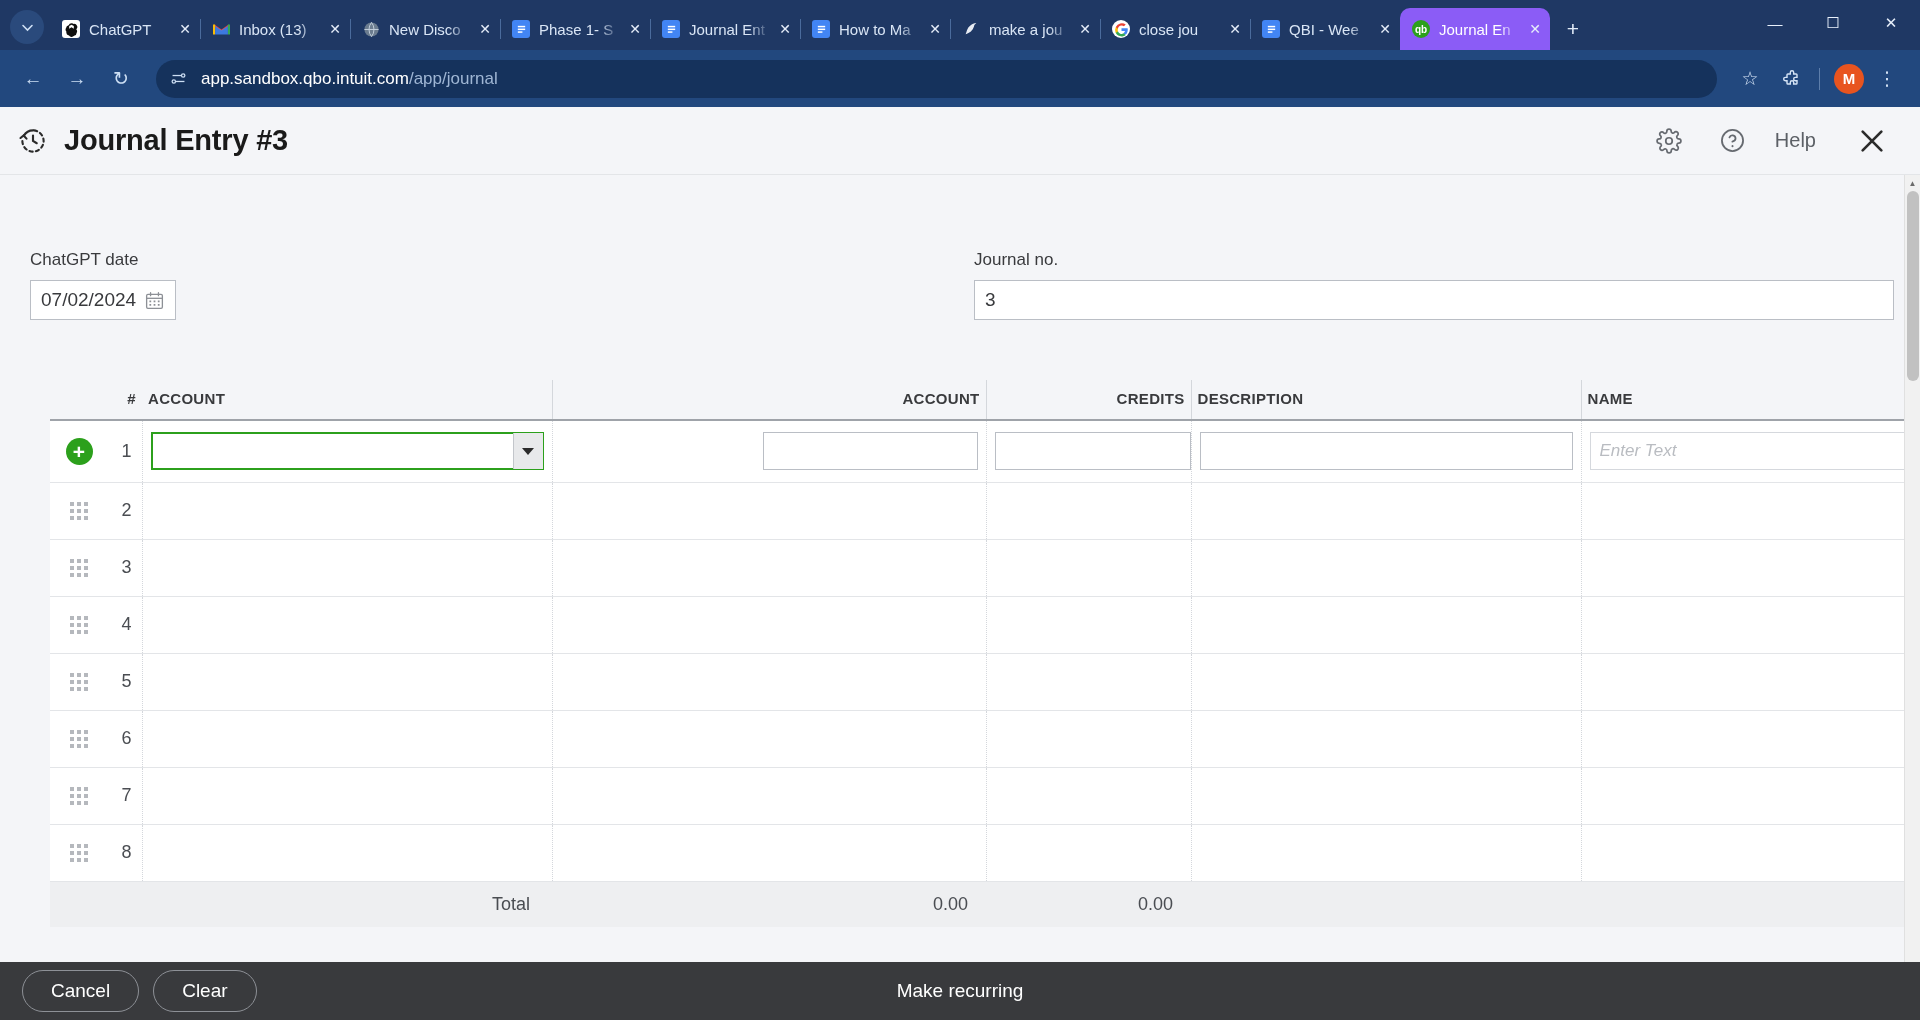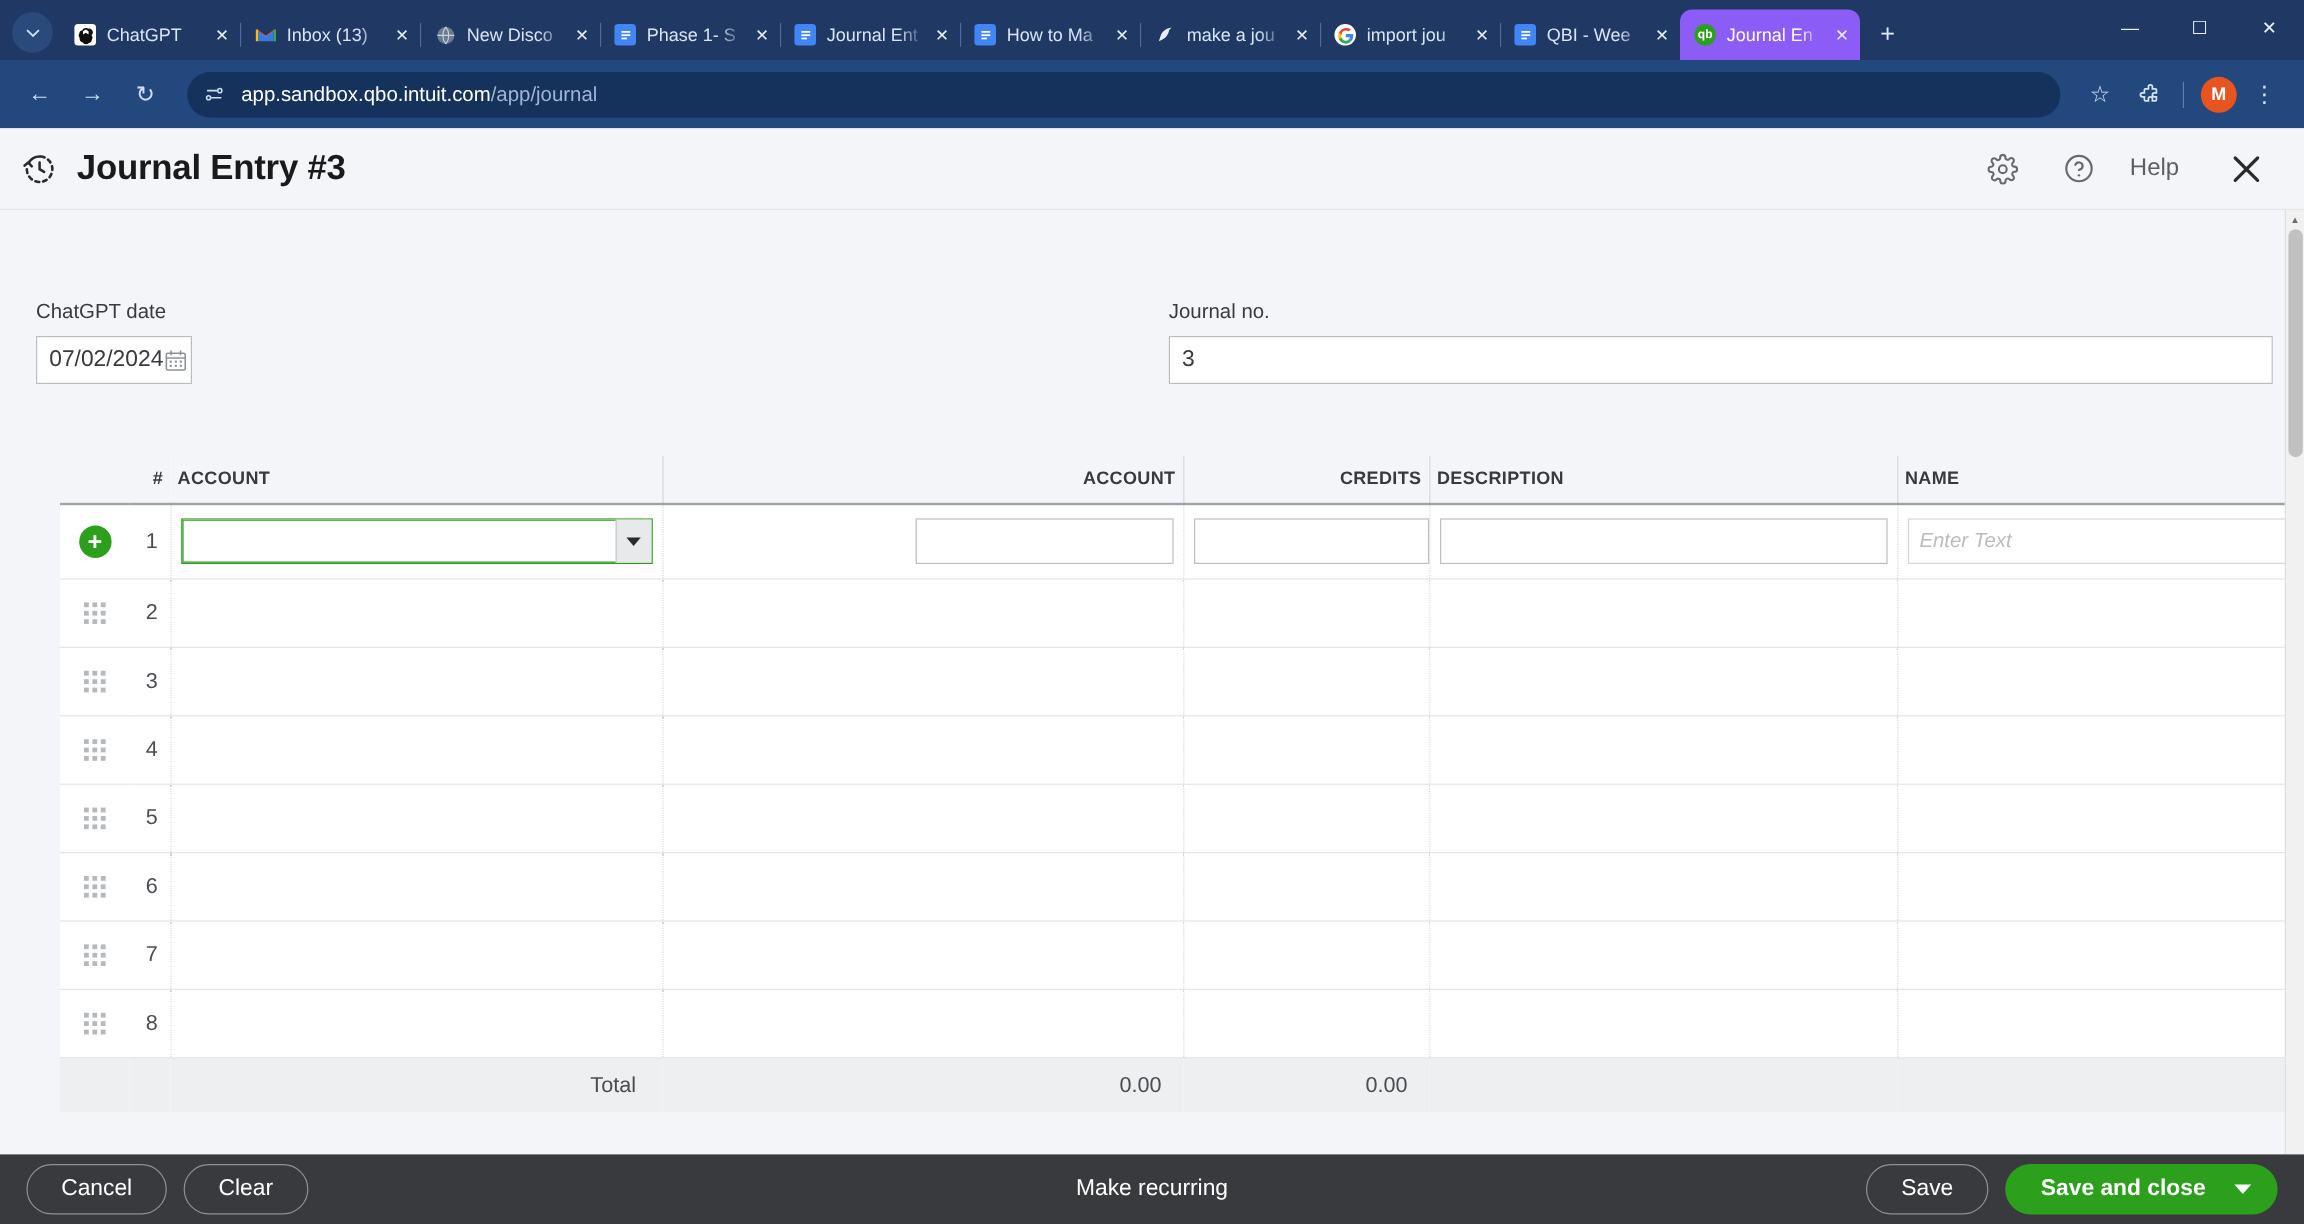--- a/index.html
+++ b/index.html
@@ -368,7 +368,7 @@
             <path fill="#ea4335" d="M12 5.4c1.5 0 2.8.5 3.9 1.5l2.9-2.9A11 11 0 002.9 8l3.4 2.7A6 6 0 0112 5.4z"></path>
           </svg>
       </span>
-      <span class="tab-title">import jou</span>
+      <span class="tab-title">close jou</span>
       <span class="tab-close">✕</span>
     </div>
 

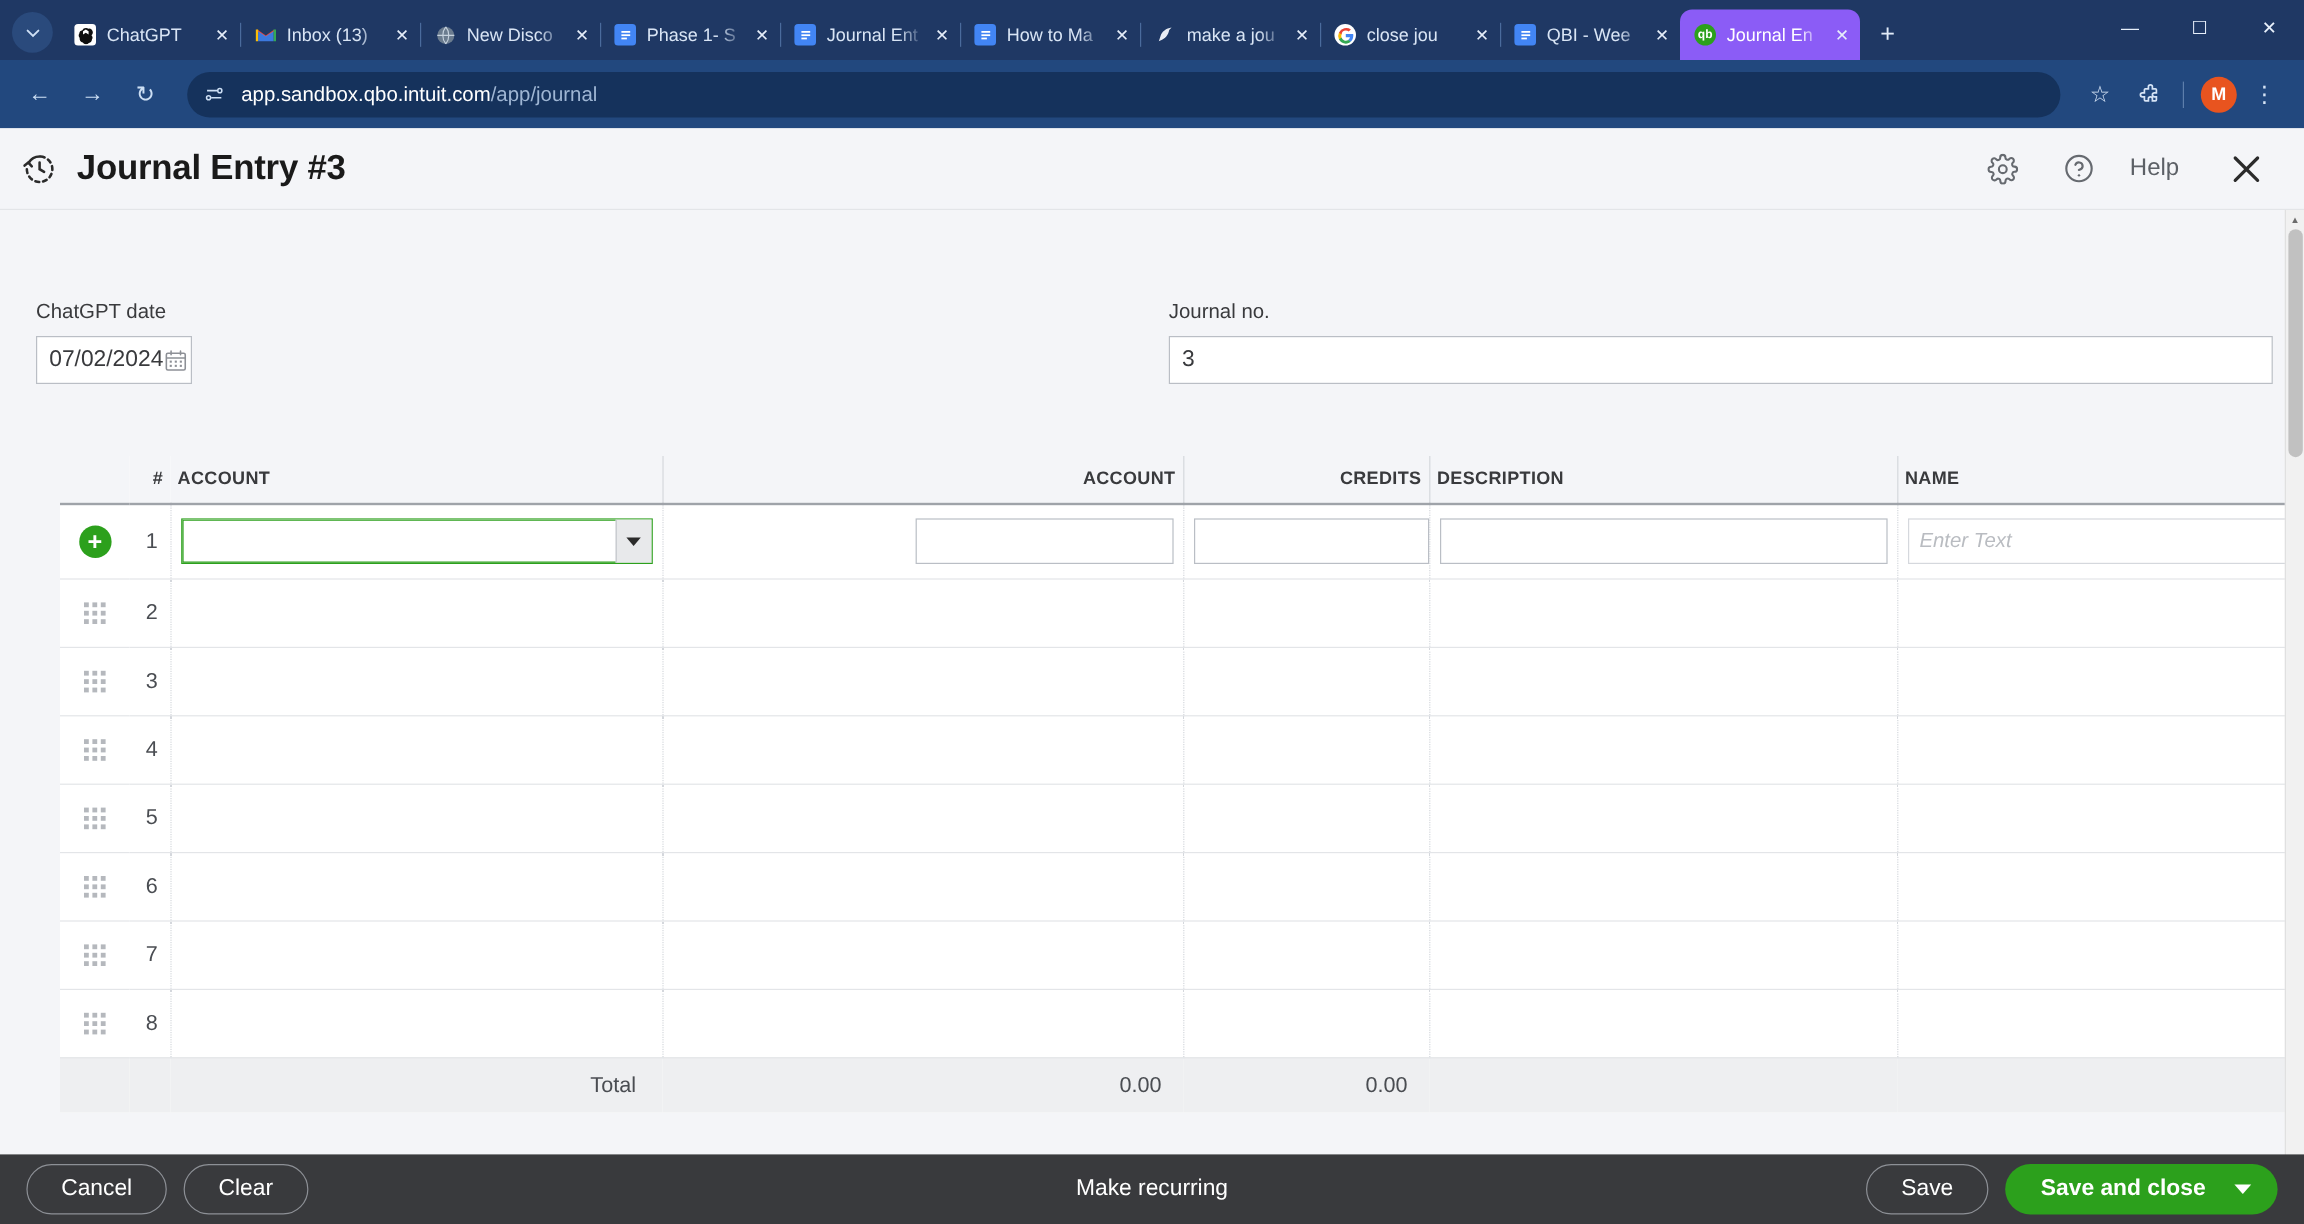--- a/index.html
+++ b/index.html
@@ -140,7 +140,7 @@
     display: flex; align-items: center; padding: 0 10px;
     font-size: 19px; color: #393a3d;
   }
-  .input-box.date { width: 130px; justify-content: space-between; }
+  .input-box.date { width: 146px; justify-content: space-between; }
   .input-box .cal-icon { color: #8d9096; display: flex; }
 
   

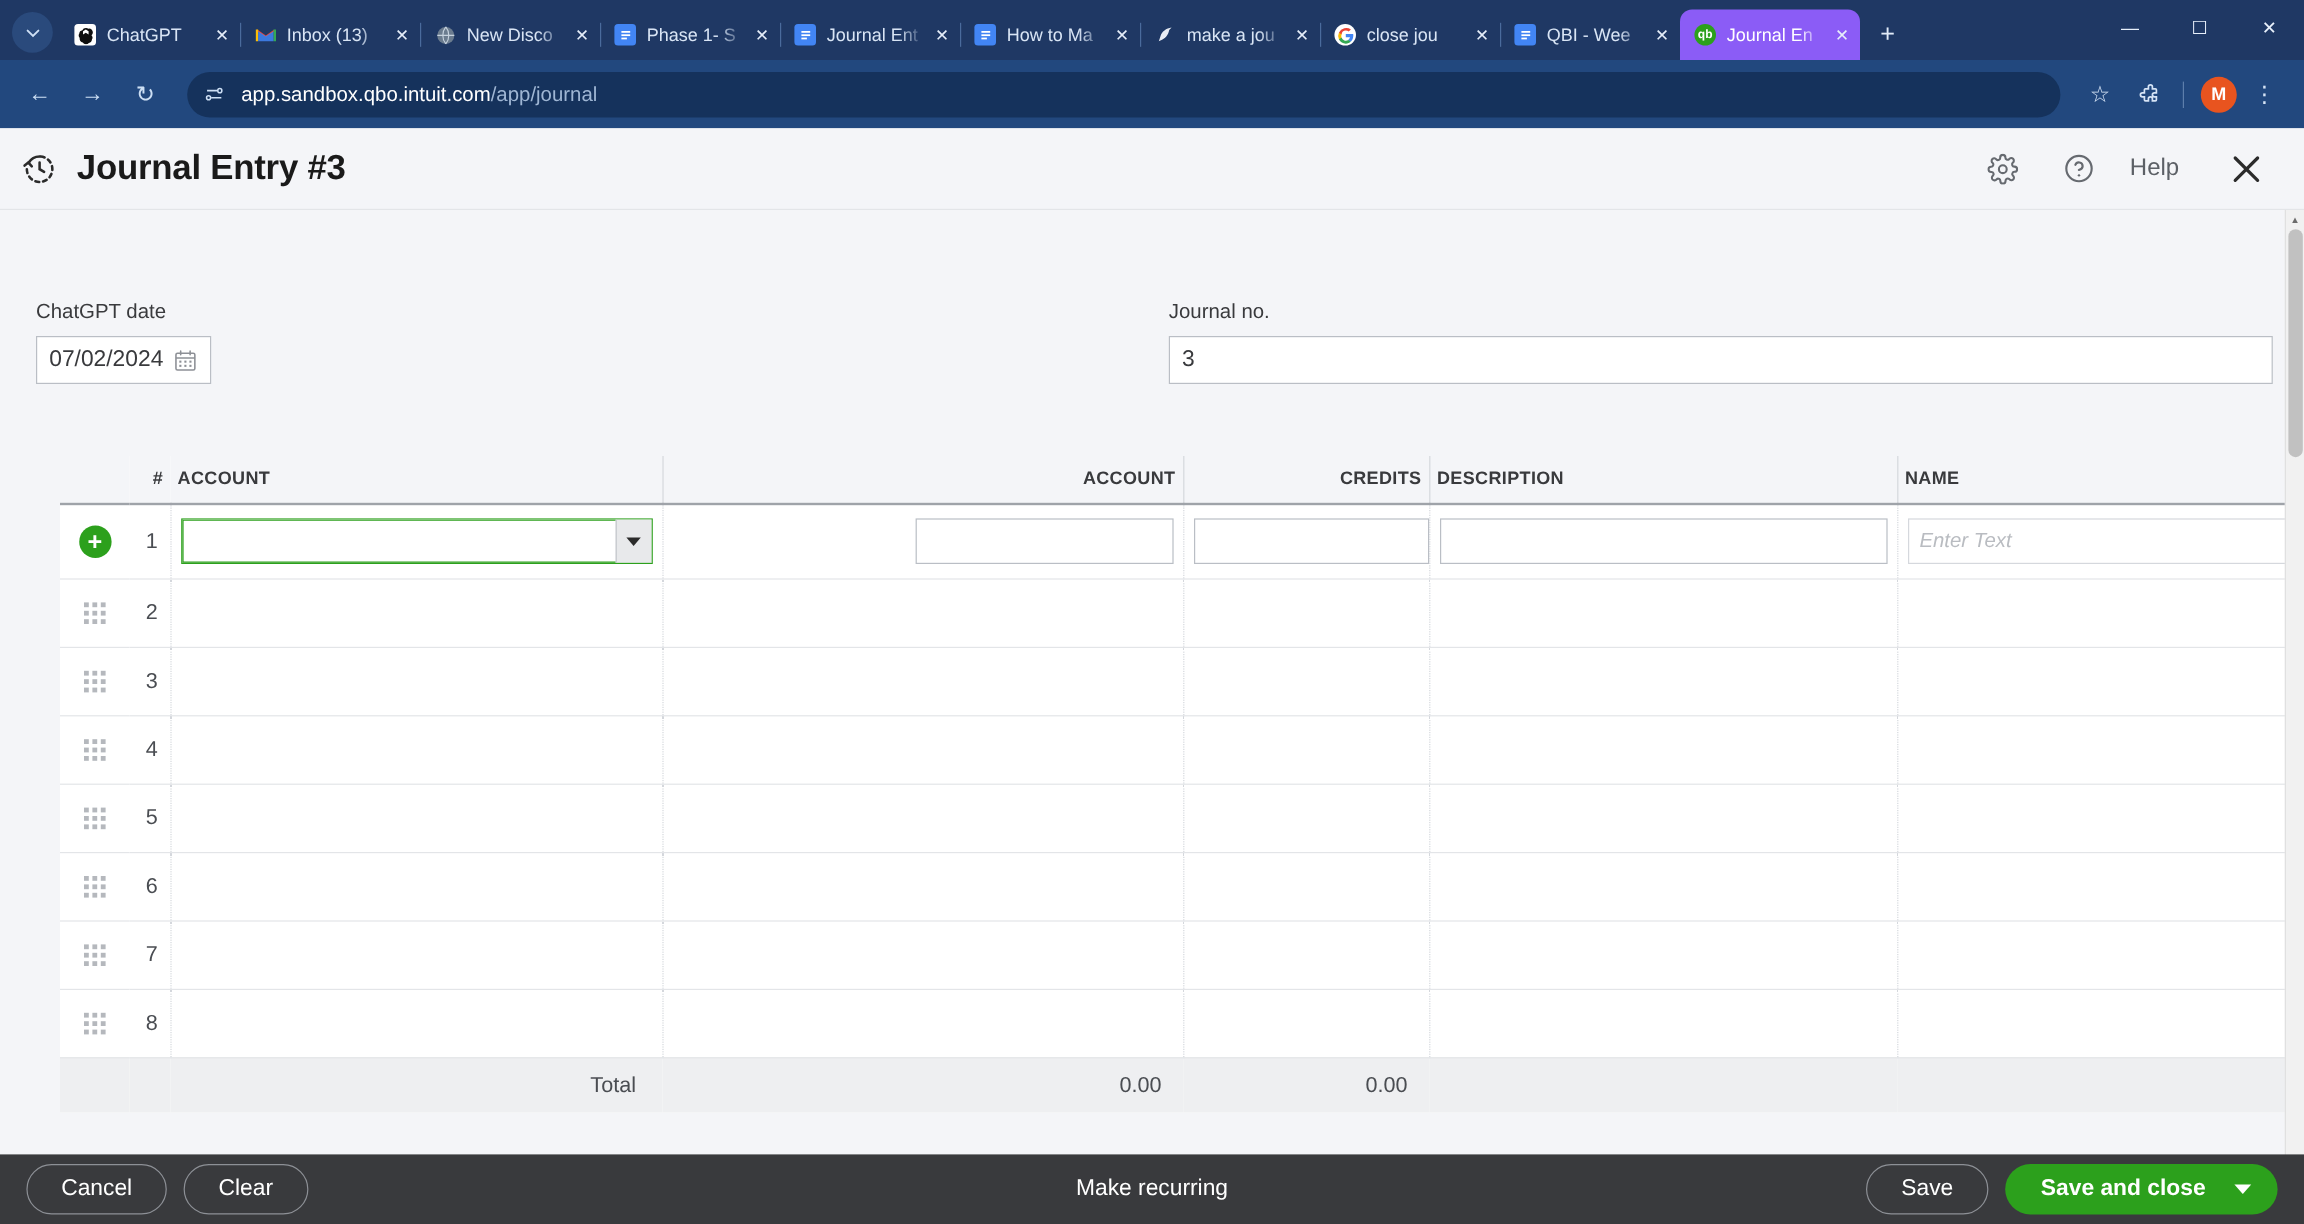--- a/index.html
+++ b/index.html
@@ -751,13 +751,6 @@
       <div class="btn-ghost">Cancel</div>
       <div class="btn-ghost">Clear</div>
       <div class="footer-center">Make recurring</div>
-      <div class="footer-right">
-        <div class="btn-ghost">Save</div>
-        <div class="btn-primary">
-          <span>Save and close</span>
-          <span class="pcaret"></span>
-        </div>
-      </div>
     </div>
 
   </div>

